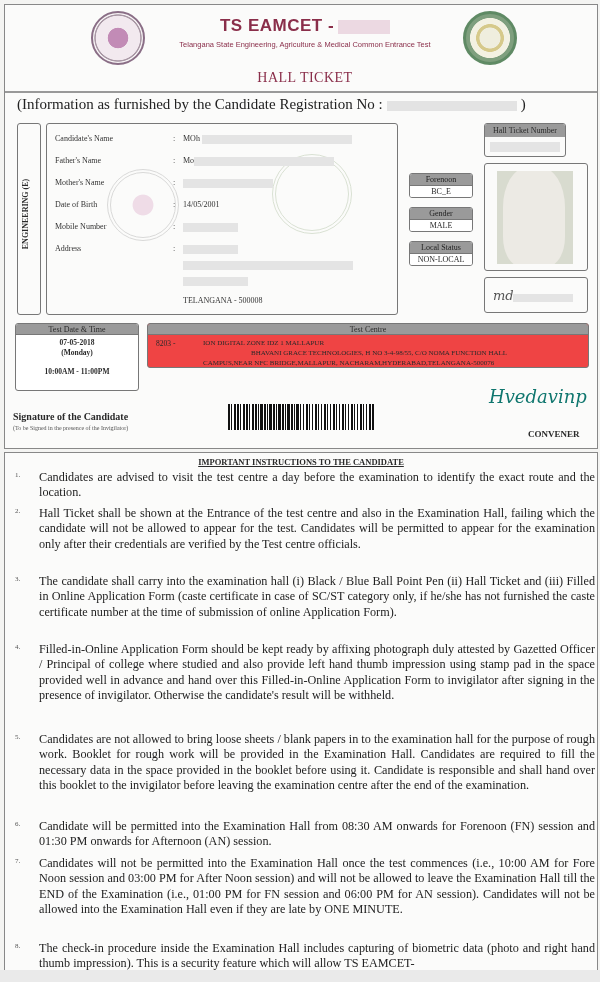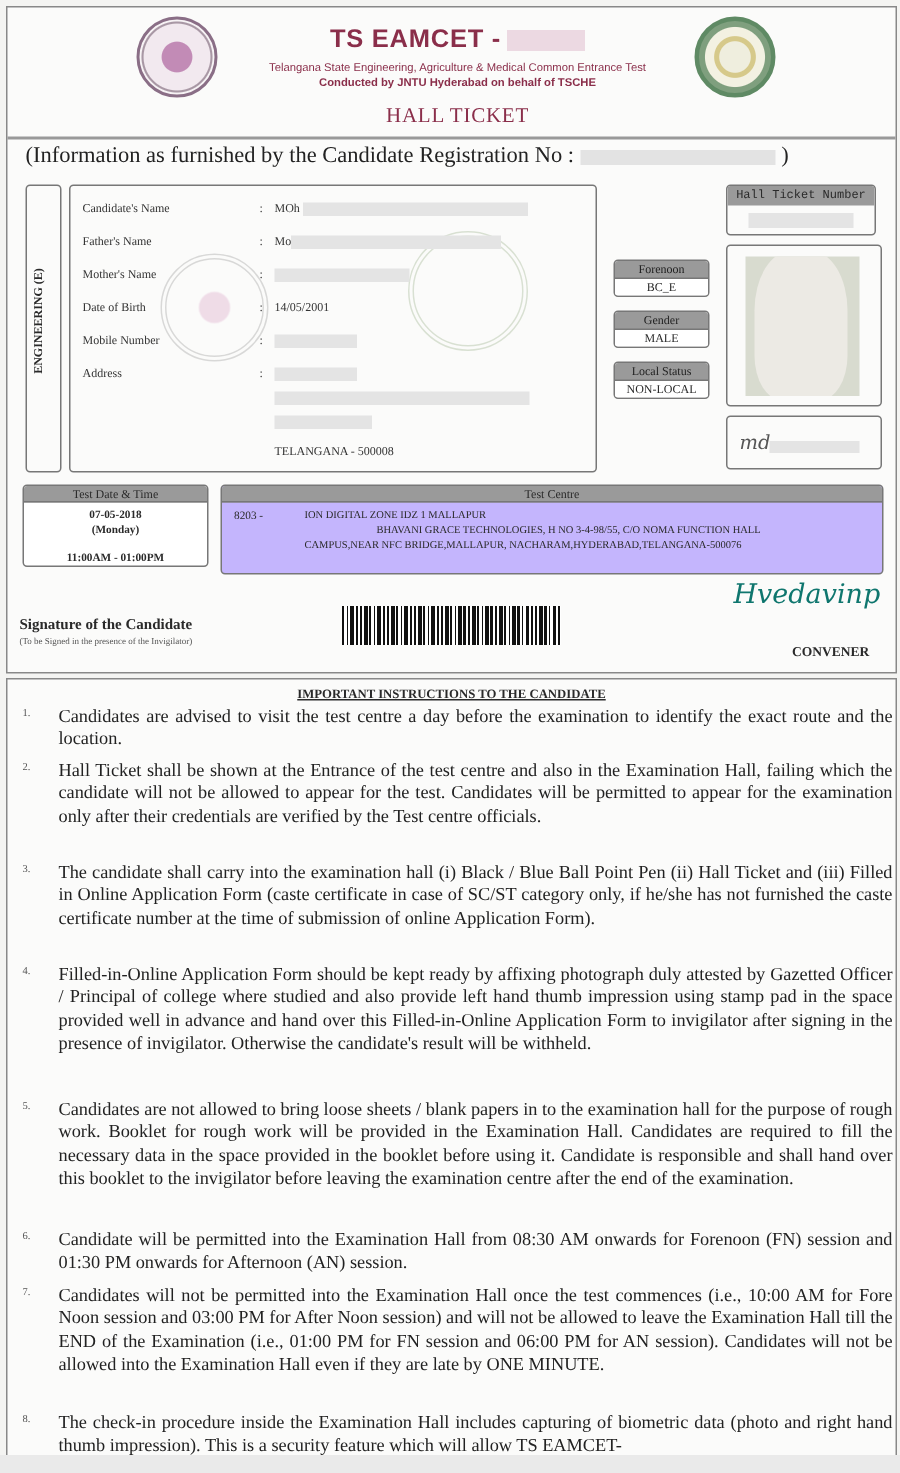--- a/index.html
+++ b/index.html
@@ -104,7 +104,6 @@
     <div class="logo-left"></div>
     <div class="title"><span>TS EAMCET -</span><span class="blur"></span></div>
     <div class="subtitle s1">Telangana State Engineering, Agriculture &amp; Medical Common Entrance Test</div>
-    <div class="subtitle s2">Conducted by JNTU Hyderabad on behalf of TSCHE</div>
     <div class="logo-right"></div>
     <div class="hall-ticket-title">HALL TICKET</div>
   </div>

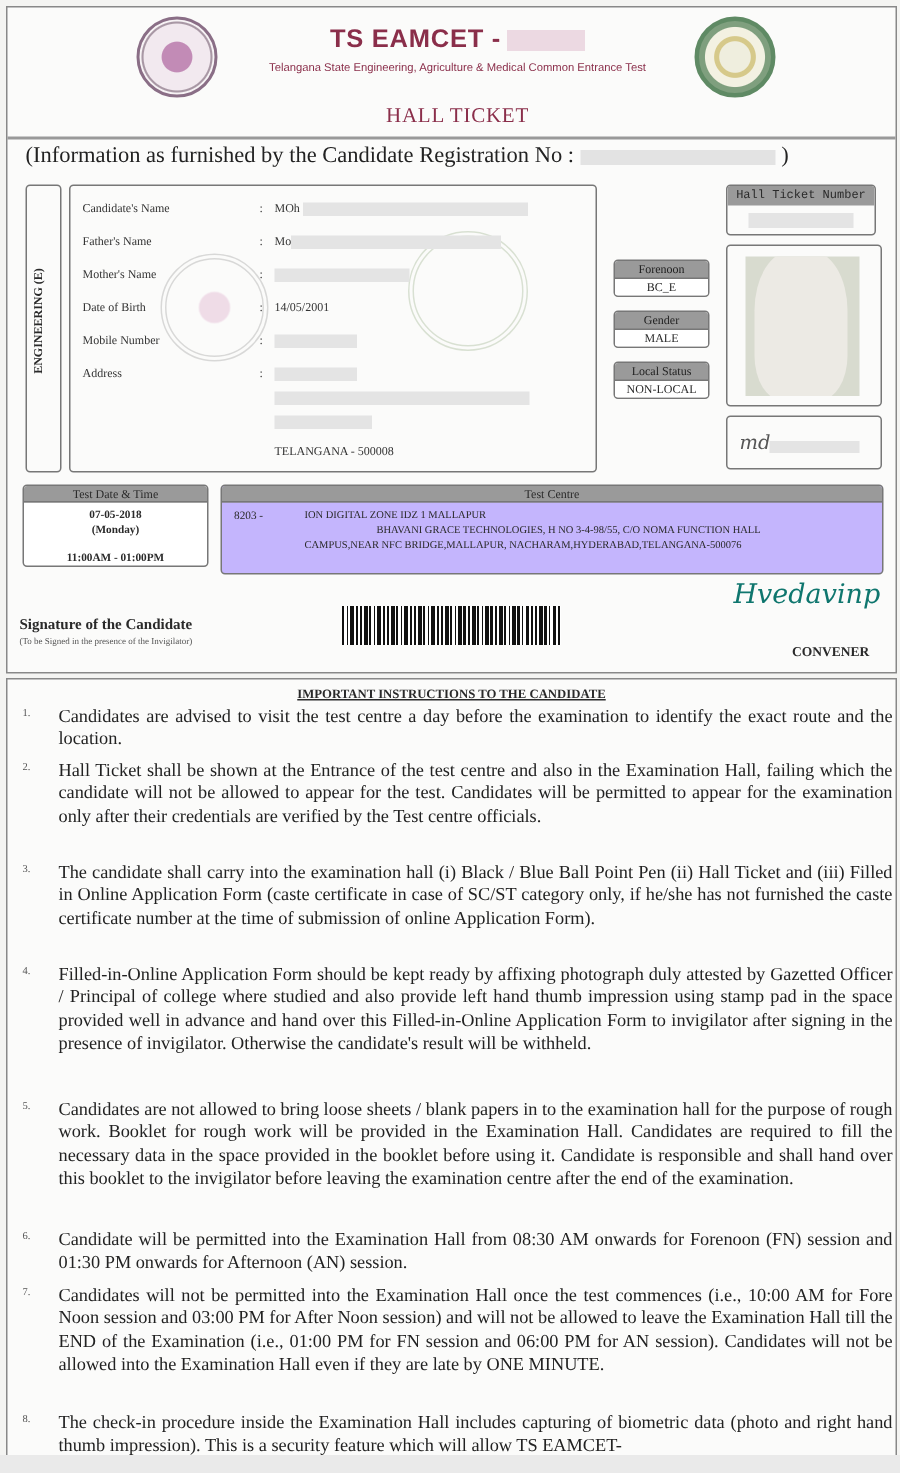--- a/index.html
+++ b/index.html
@@ -62,7 +62,7 @@
   .side-badge .bh { background: #9a9a9a; color: #222; font-size: 8px; text-align: center; height: 12px; line-height: 12px; border-bottom: 1px solid #777; }
   .side-badge .bv { background: #fff; font-size: 8px; text-align: center; height: 11px; line-height: 11px; }
 
-  .htn-box { position: absolute; left: 483px; top: 122px; width: 100px; height: 34px; border: 1.5px solid #777; border-radius: 3px; overflow: hidden; font-family: Liberation Mono, monospace; }
+  .htn-box { position: absolute; left: 483px; top: 122px; width: 82px; height: 34px; border: 1.5px solid #777; border-radius: 3px; overflow: hidden; }
   .htn-box .bh { background: #9a9a9a; font-size: 8px; text-align: center; height: 13px; line-height: 13px; }
   .htn-box .bv { height: 19px; display: flex; align-items: center; justify-content: center; }
   .photo-box { position: absolute; left: 483px; top: 162px; width: 104px; height: 108px; border: 1.5px solid #777; border-radius: 3px; }

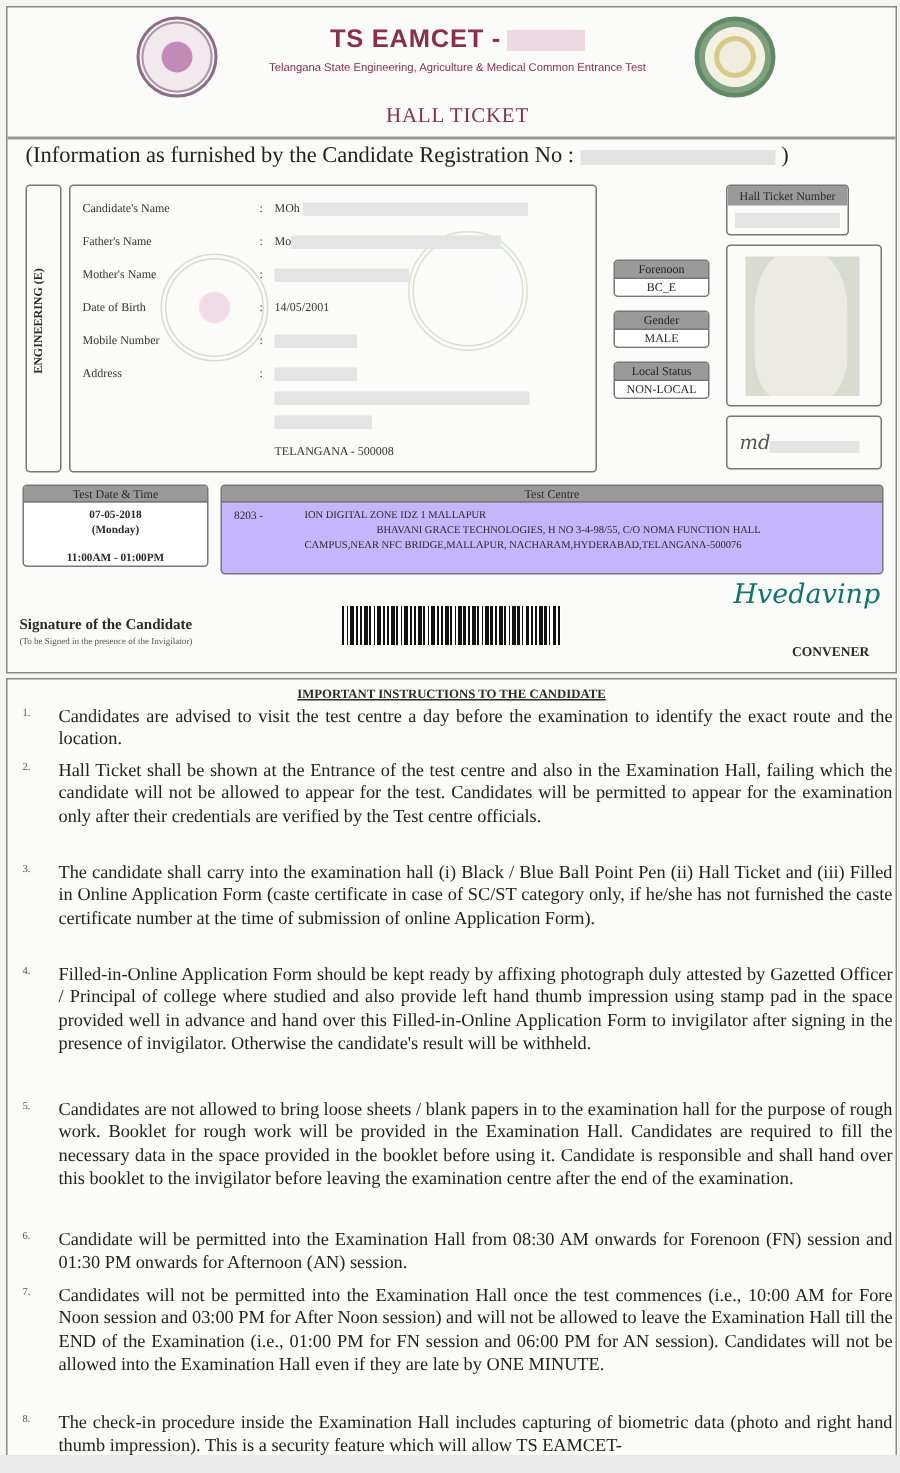--- a/index.html
+++ b/index.html
@@ -72,7 +72,7 @@
   .sign-box .sig { position: absolute; left: 8px; top: 10px; font-family: "DejaVu Serif", serif; font-style: italic; font-size: 13px; color: #555; }
   .sign-box .blur { position: absolute; left: 28px; top: 16px; width: 60px; height: 8px; background: #e4e4e4; }
 
-  .dt-box { position: absolute; left: 14px; top: 322px; width: 124px; height: 55px; border: 1.5px solid #777; border-radius: 3px; overflow: hidden; background: #fff; }
+  .dt-box { position: absolute; left: 14px; top: 322px; width: 124px; height: 68px; border: 1.5px solid #777; border-radius: 3px; overflow: hidden; background: #fff; }
   .dt-box .bh, .tc-box .bh { background: #9a9a9a; font-size: 8px; text-align: center; height: 11px; line-height: 11px; border-bottom: 1px solid #777; }
   .dt-box .line { text-align: center; font-size: 7.5px; font-weight: bold; line-height: 10px; }
   .tc-box { position: absolute; left: 146px; top: 322px; width: 442px; height: 60px; border: 1.5px solid #777; border-radius: 3px; overflow: hidden; background: #c4b5fd; }

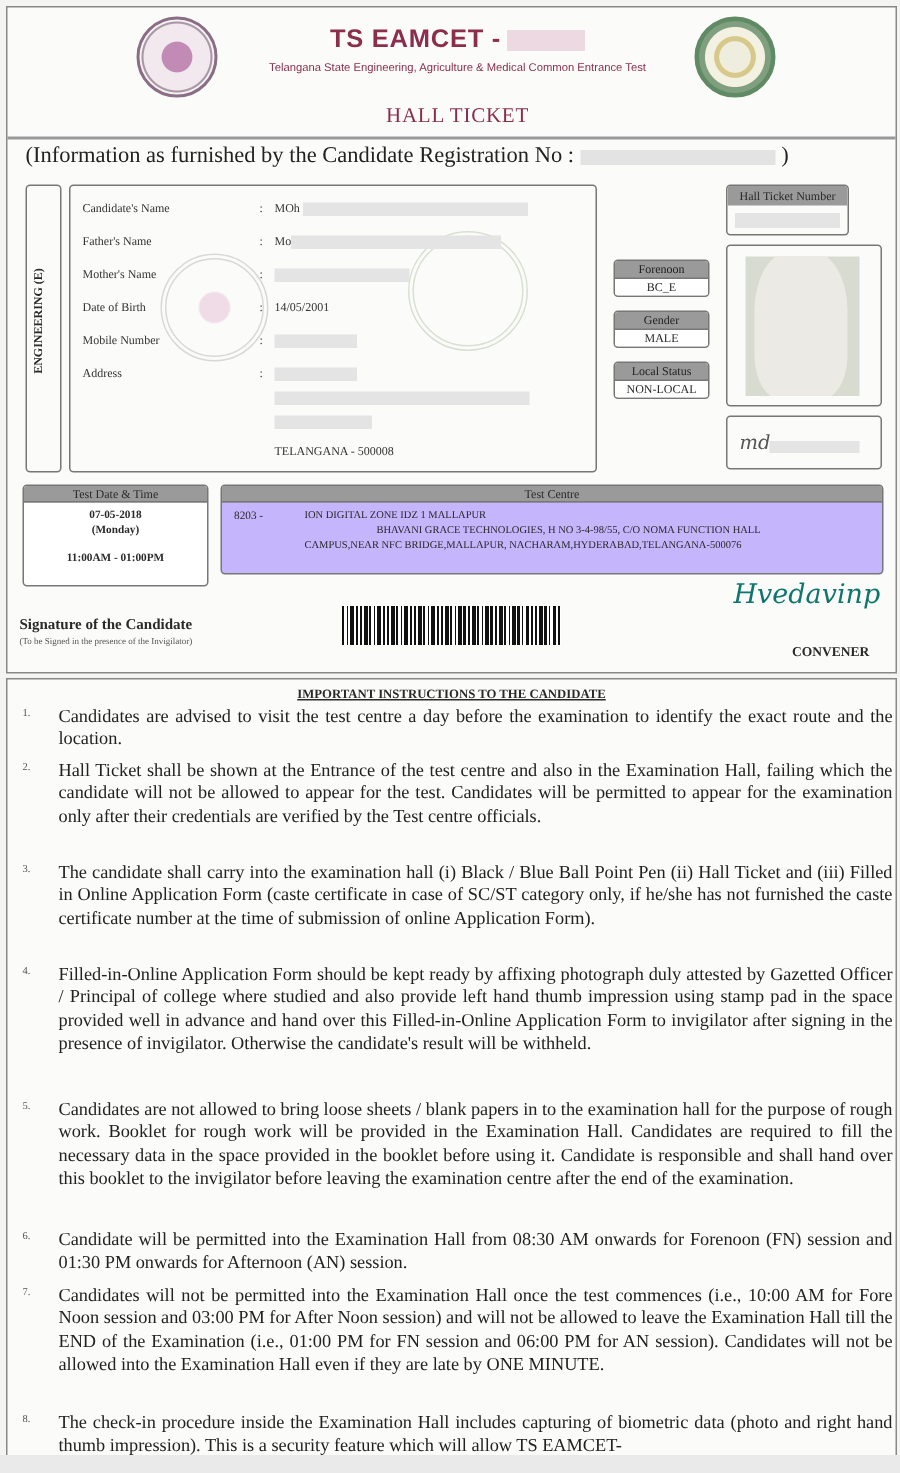--- a/index.html
+++ b/index.html
@@ -75,7 +75,7 @@
   .dt-box { position: absolute; left: 14px; top: 322px; width: 124px; height: 68px; border: 1.5px solid #777; border-radius: 3px; overflow: hidden; background: #fff; }
   .dt-box .bh, .tc-box .bh { background: #9a9a9a; font-size: 8px; text-align: center; height: 11px; line-height: 11px; border-bottom: 1px solid #777; }
   .dt-box .line { text-align: center; font-size: 7.5px; font-weight: bold; line-height: 10px; }
-  .tc-box { position: absolute; left: 146px; top: 322px; width: 442px; height: 60px; border: 1.5px solid #777; border-radius: 3px; overflow: hidden; background: #c4b5fd; }
+  .tc-box { position: absolute; left: 146px; top: 322px; width: 442px; height: 45px; border: 1.5px solid #777; border-radius: 3px; overflow: hidden; background: #ef4444; }
   .tc-code { position: absolute; left: 8px; top: 15px; font-size: 7.5px; }
   .tc-line { position: absolute; left: 55px; font-size: 7px; white-space: nowrap; }
 

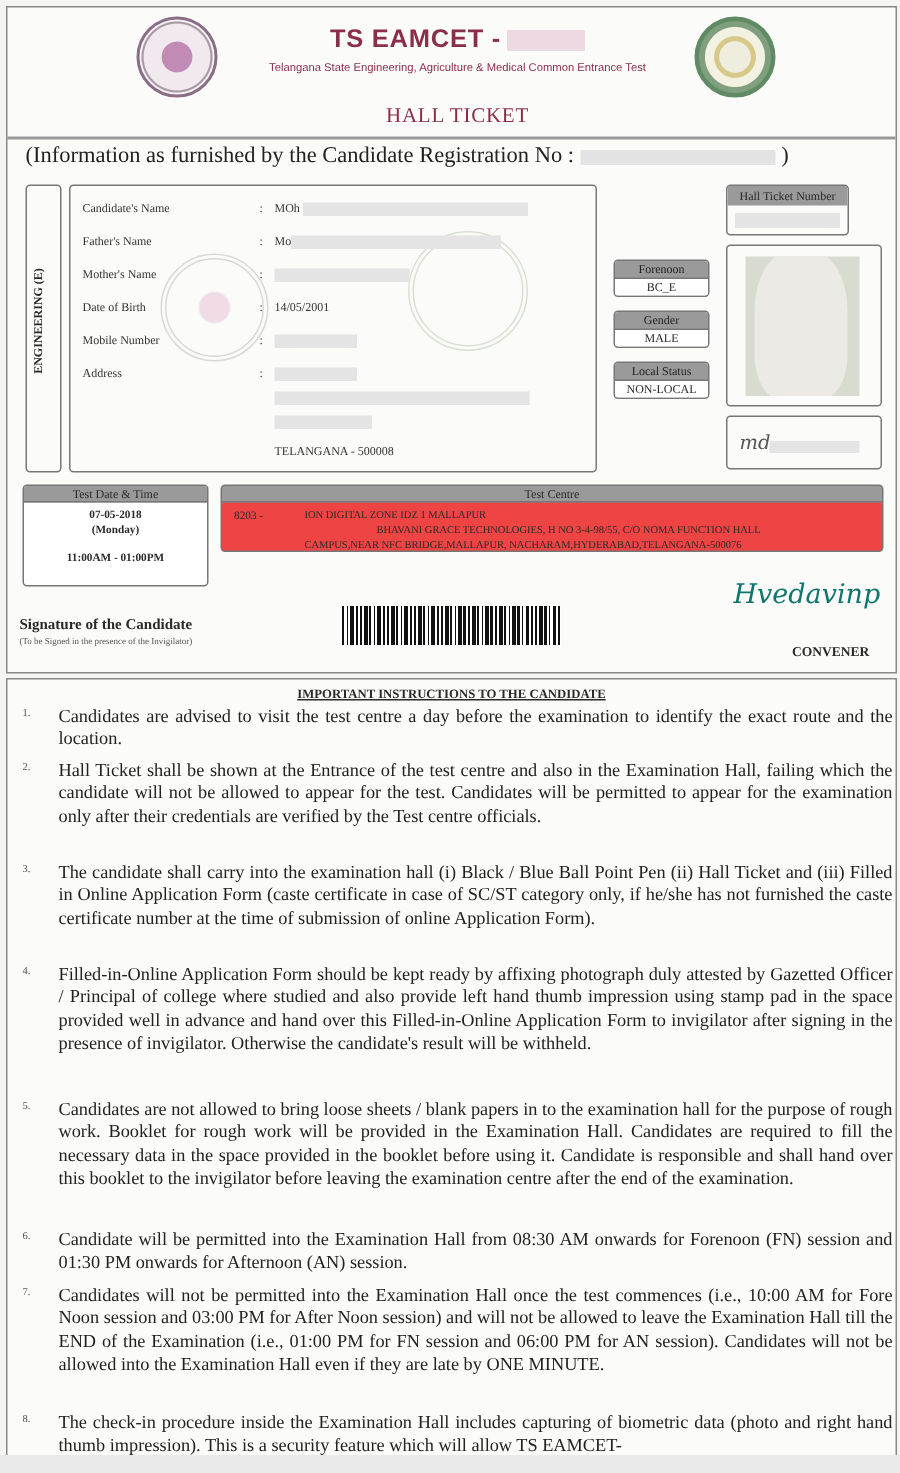--- a/index.html
+++ b/index.html
@@ -195,7 +195,7 @@
     <div class="bh">Test Date &amp; Time</div>
     <div class="line" style="margin-top:3px;">07-05-2018</div>
     <div class="line">(Monday)</div>
-    <div class="line" style="margin-top:9px;">11:00AM - 01:00PM</div>
+    <div class="line" style="margin-top:9px;">10:00AM - 11:00PM</div>
   </div>
   <div class="tc-box" style="left:142px; top:318px;">
     <div class="bh">Test Centre</div>

